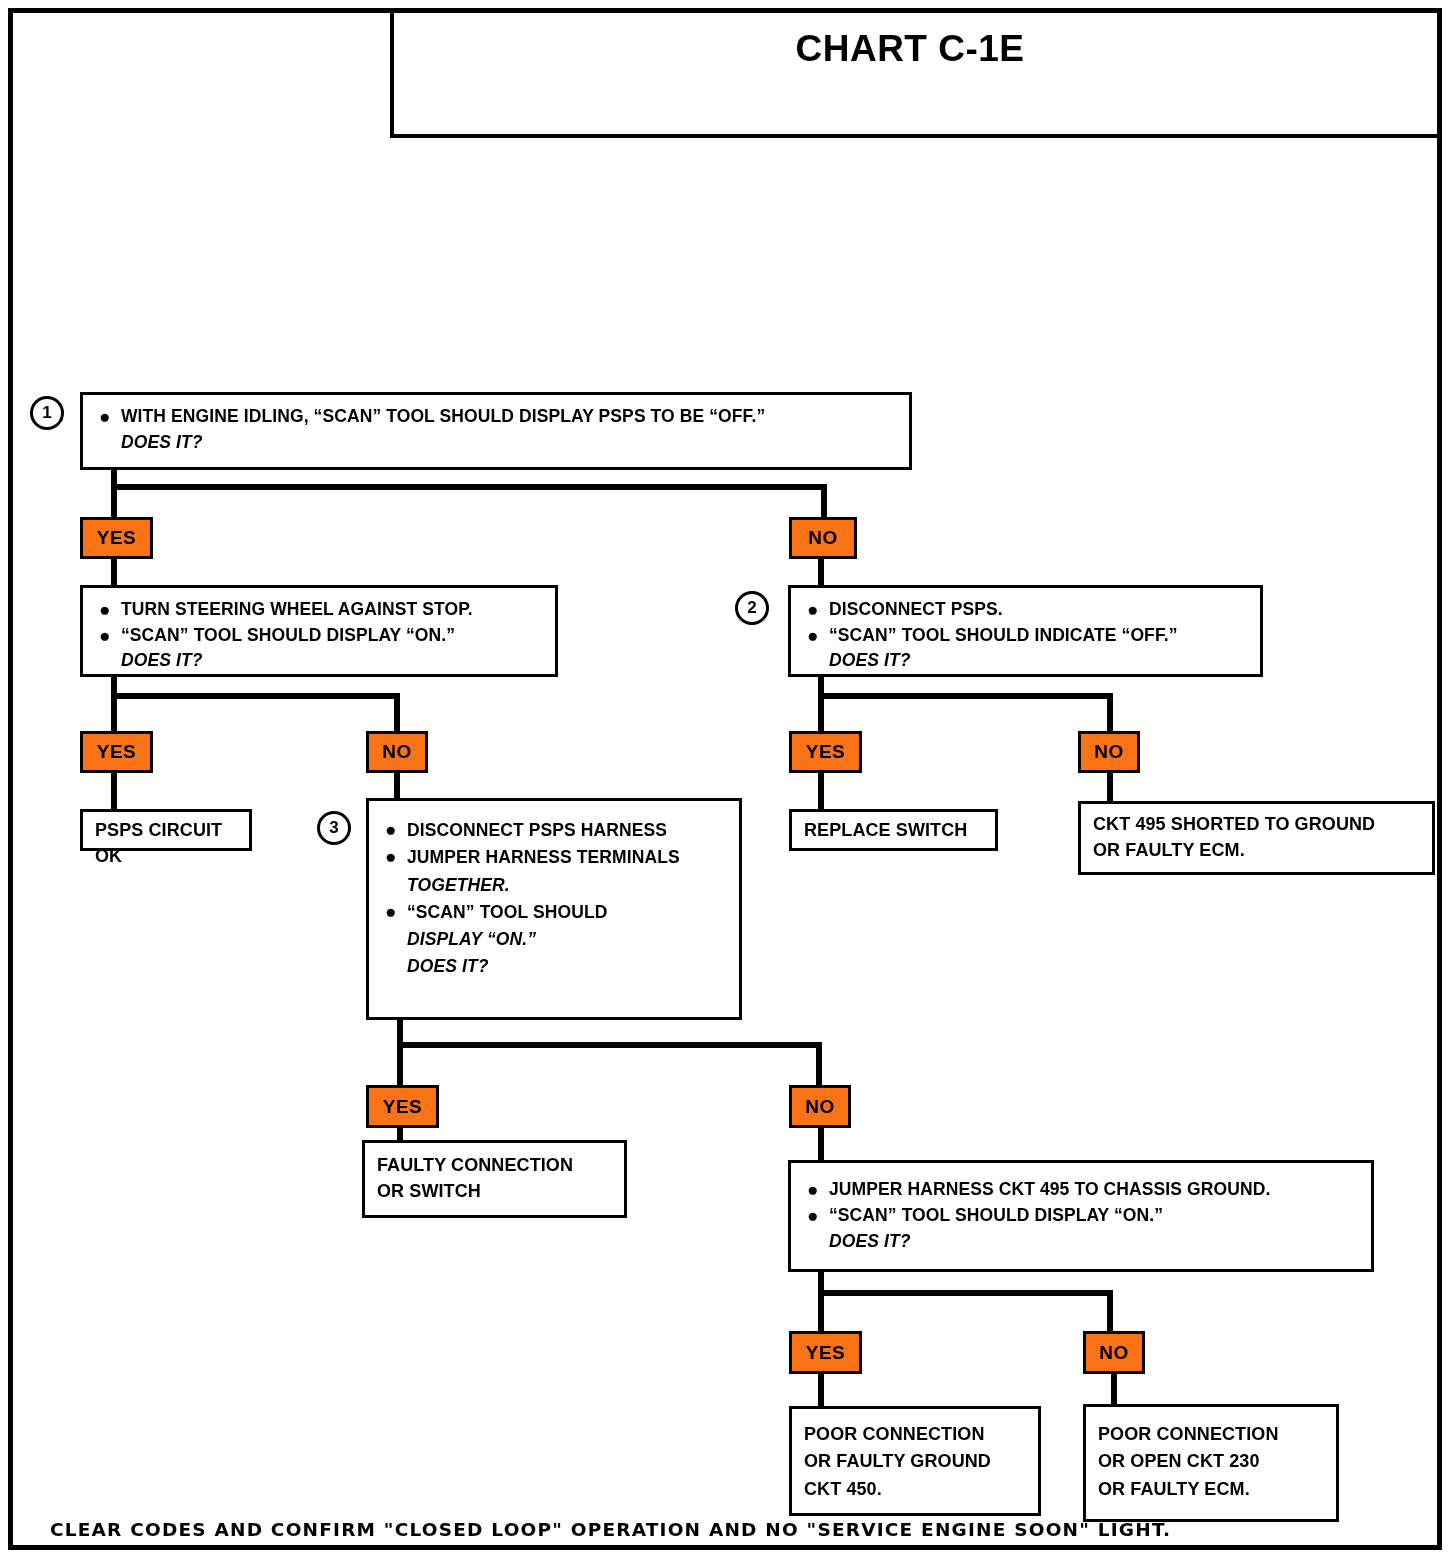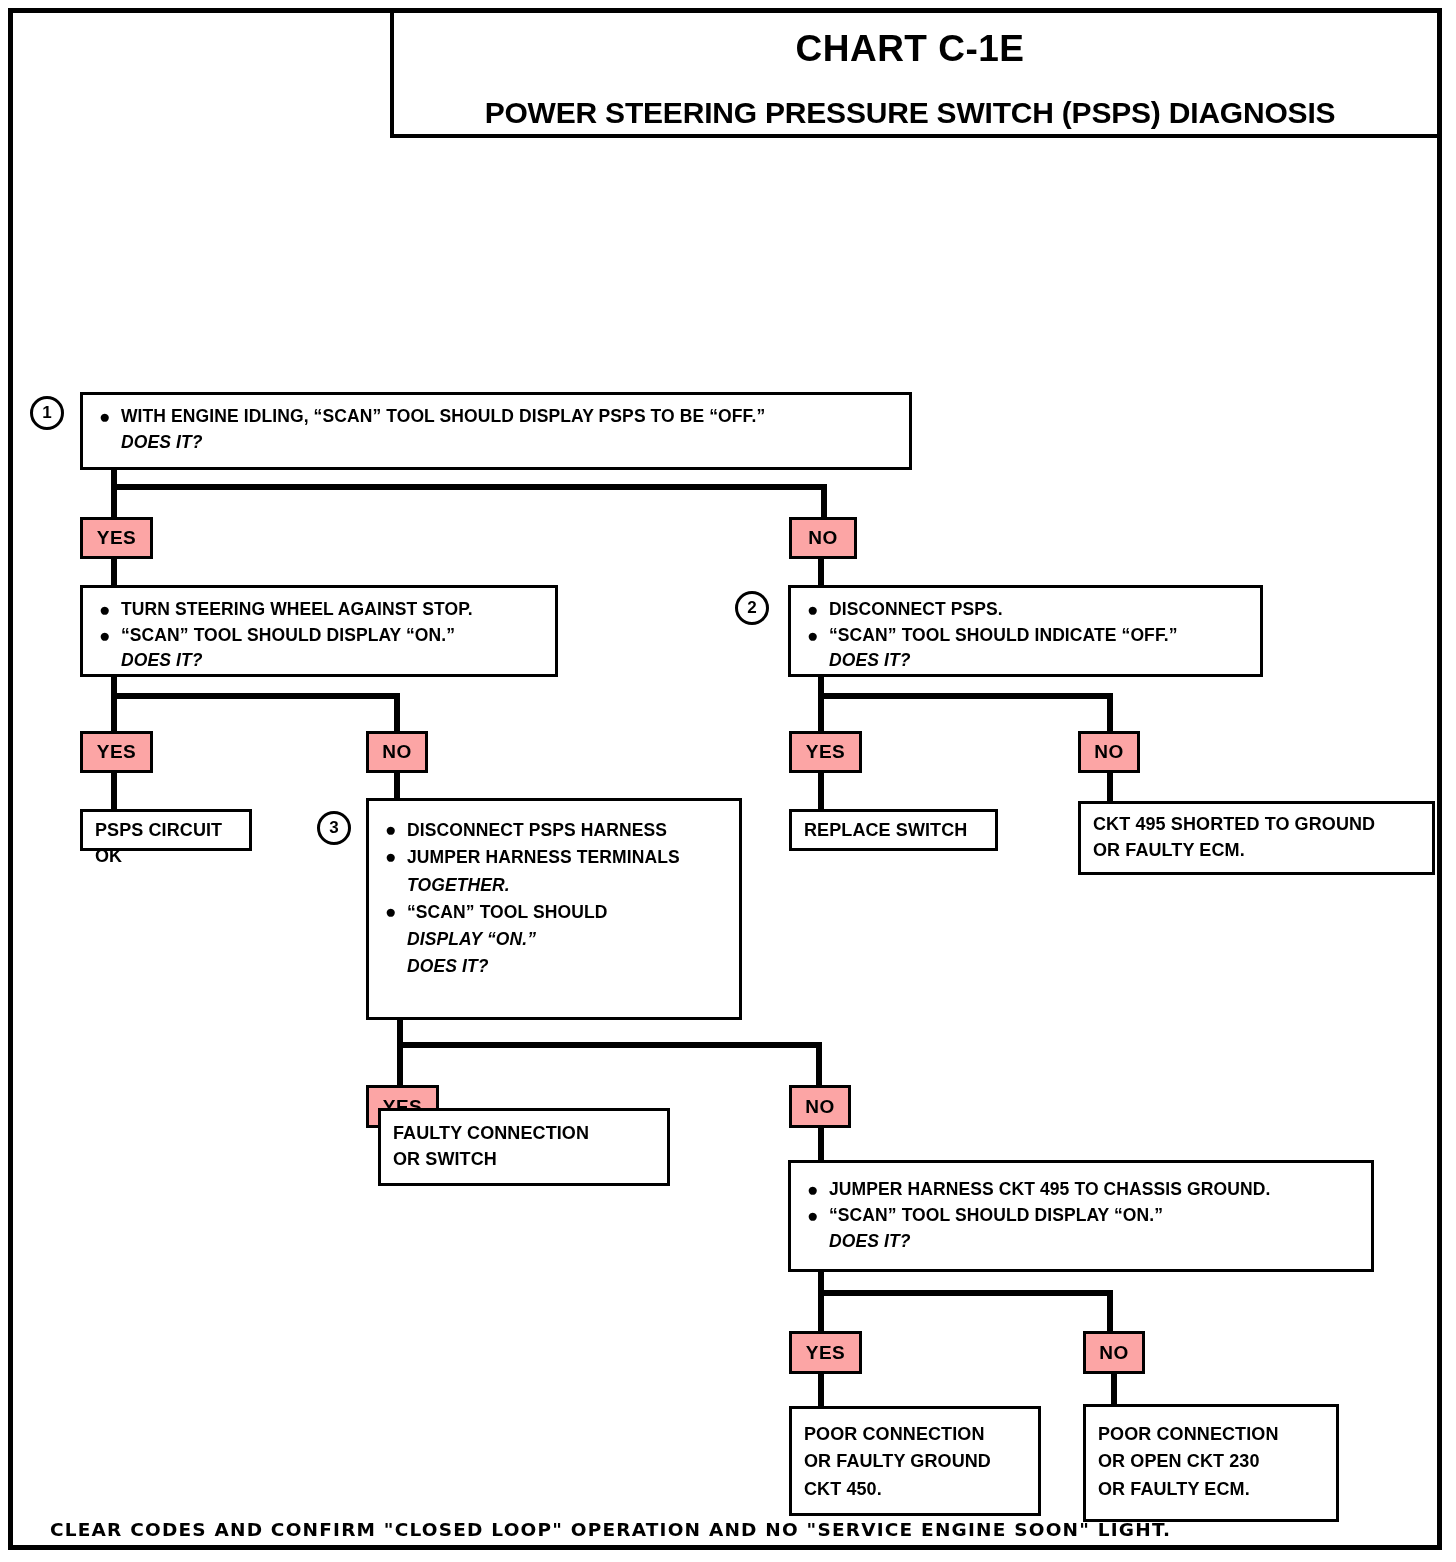--- a/index.html
+++ b/index.html
@@ -166,7 +166,6 @@
 
   <div class="title-block"></div>
   <div class="title-main">CHART C-1E</div>
-  <div class="title-sub">POWER STEERING PRESSURE SWITCH (PSPS) DIAGNOSIS</div>
 
   <div class="stepnum" style="left:30px; top:396px;">
     <span>1</span>

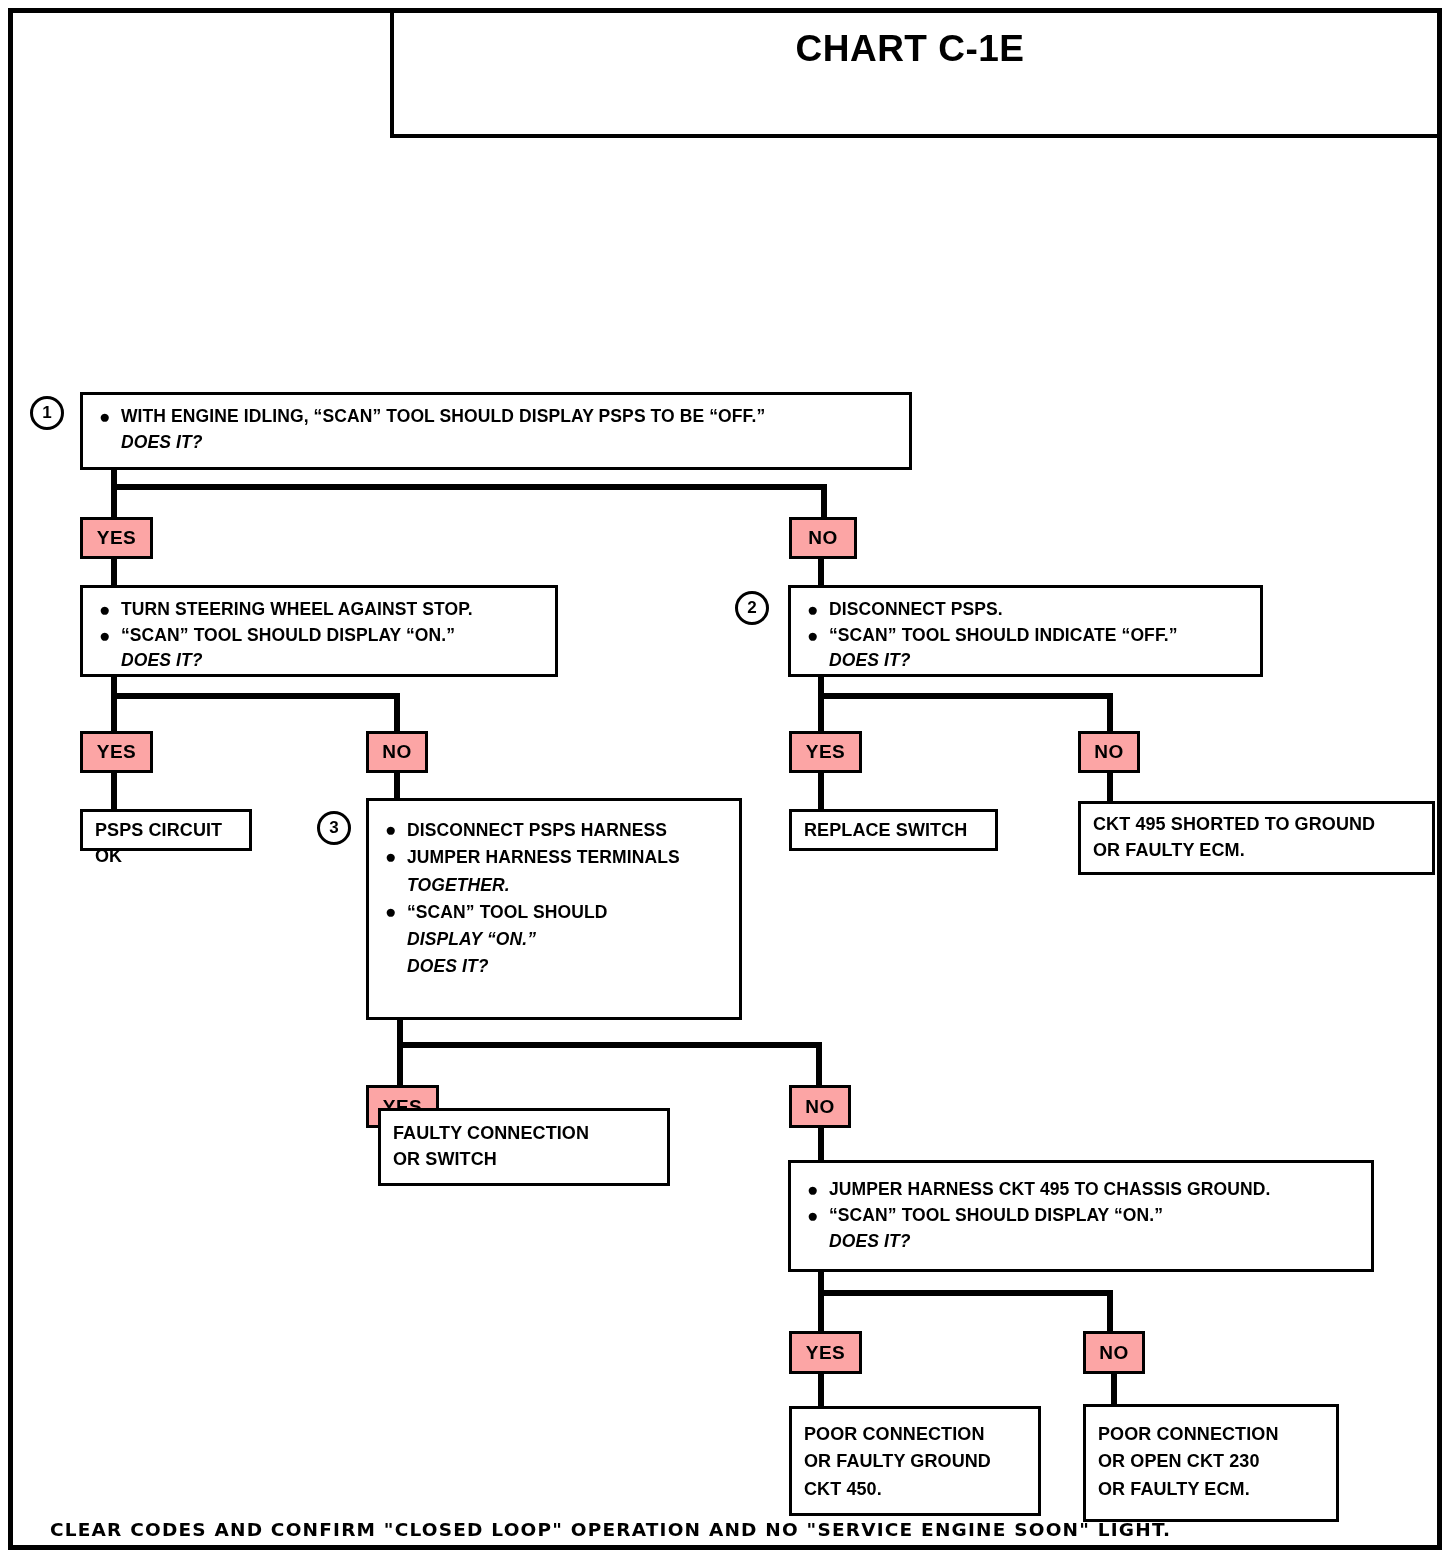--- a/index.html
+++ b/index.html
@@ -108,7 +108,7 @@
     position: absolute;
     border: 3px solid #000;
     box-sizing: border-box;
-    background: #fca5a5;
+    background: #f97316;
     display: flex;
     align-items: center;
     justify-content: center;

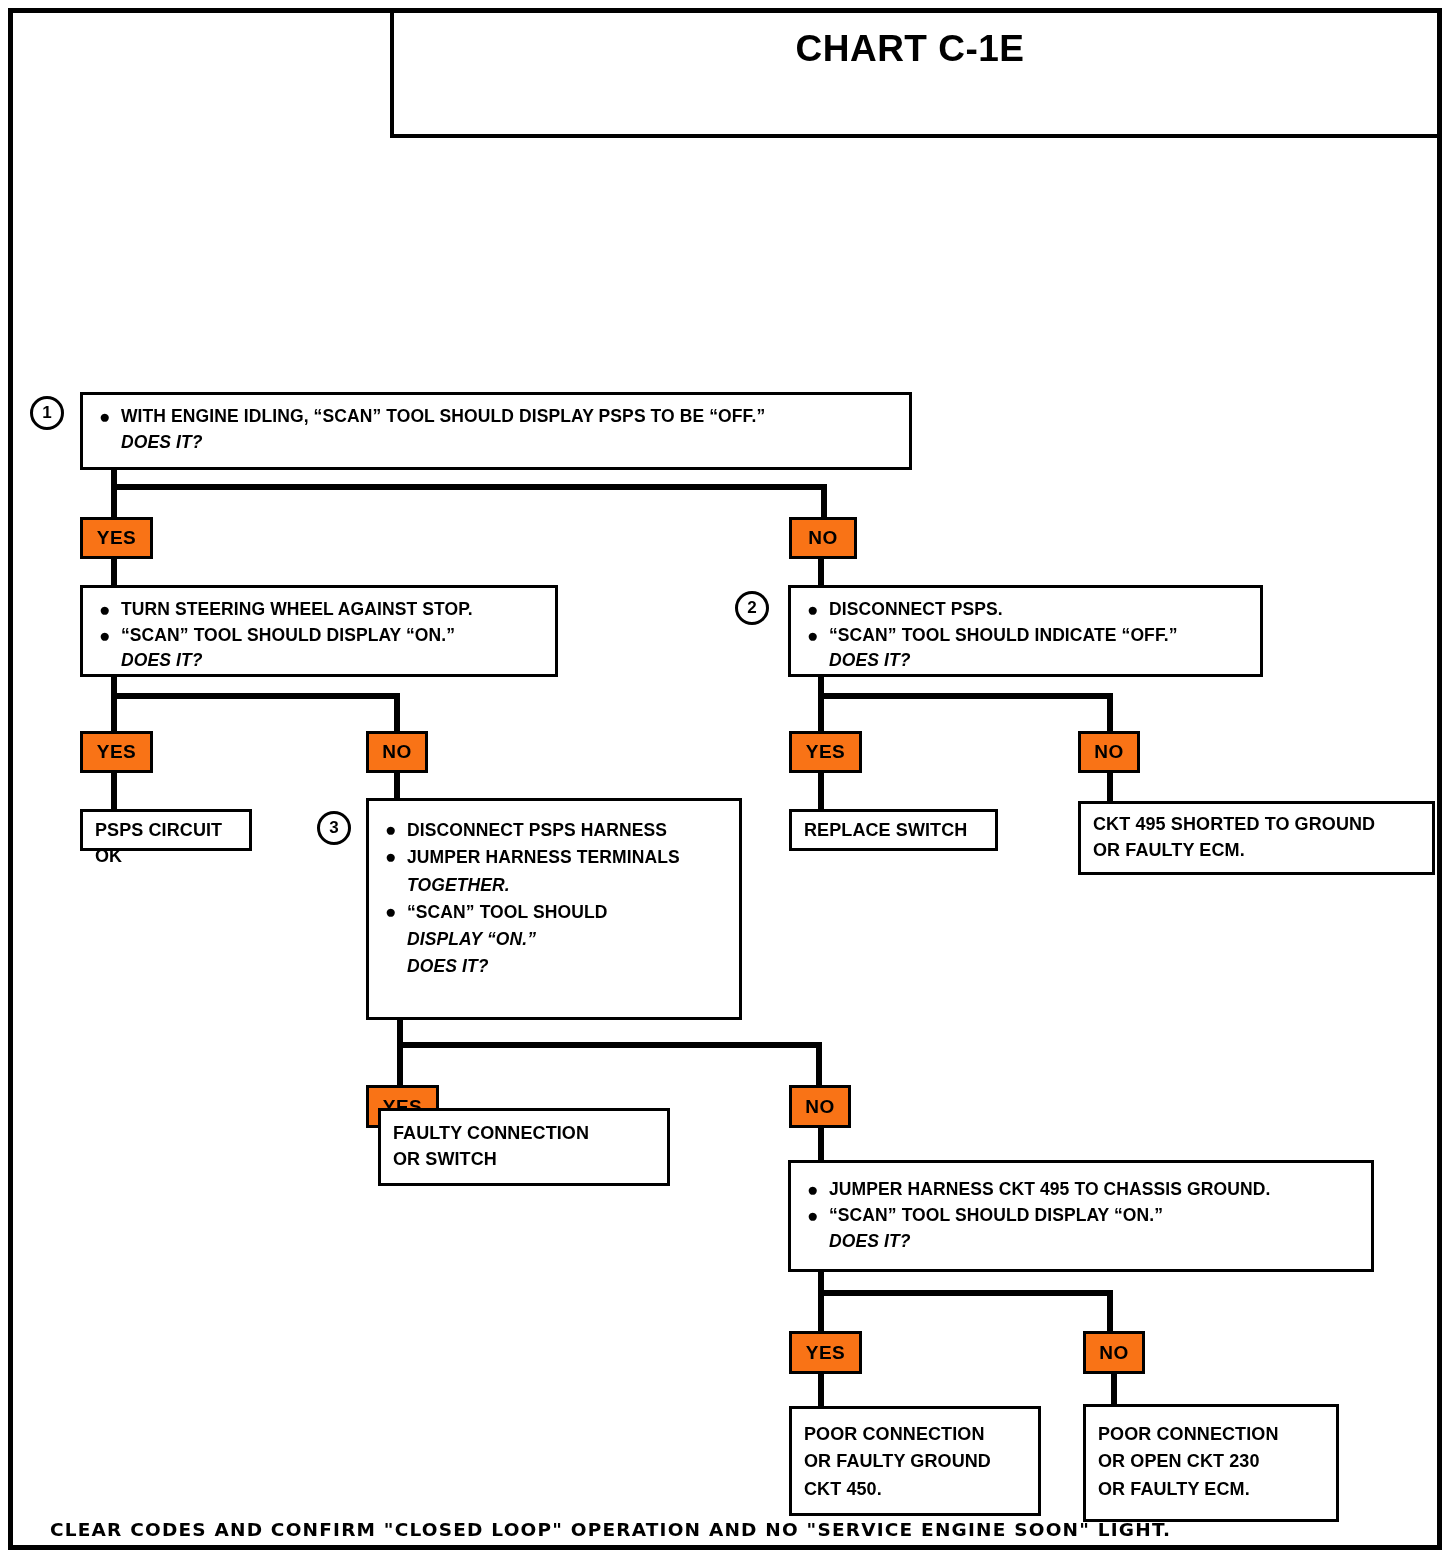--- a/index.html
+++ b/index.html
@@ -312,7 +312,7 @@
   <div class="vline" style="left:397px; top:1128px; height:32px;"></div>
   <div class="vline" style="left:818px; top:1128px; height:32px;"></div>
 
-  <div class="node" style="left:362px; top:1108px; width:292px; height:78px;margin-left:16px;">
+  <div class="node" style="left:362px; top:1140px; width:265px; height:78px;">
     <div class="plain-inner" style="padding-top:10px;">
       <div>FAULTY CONNECTION</div>
       <div>OR  SWITCH</div>

